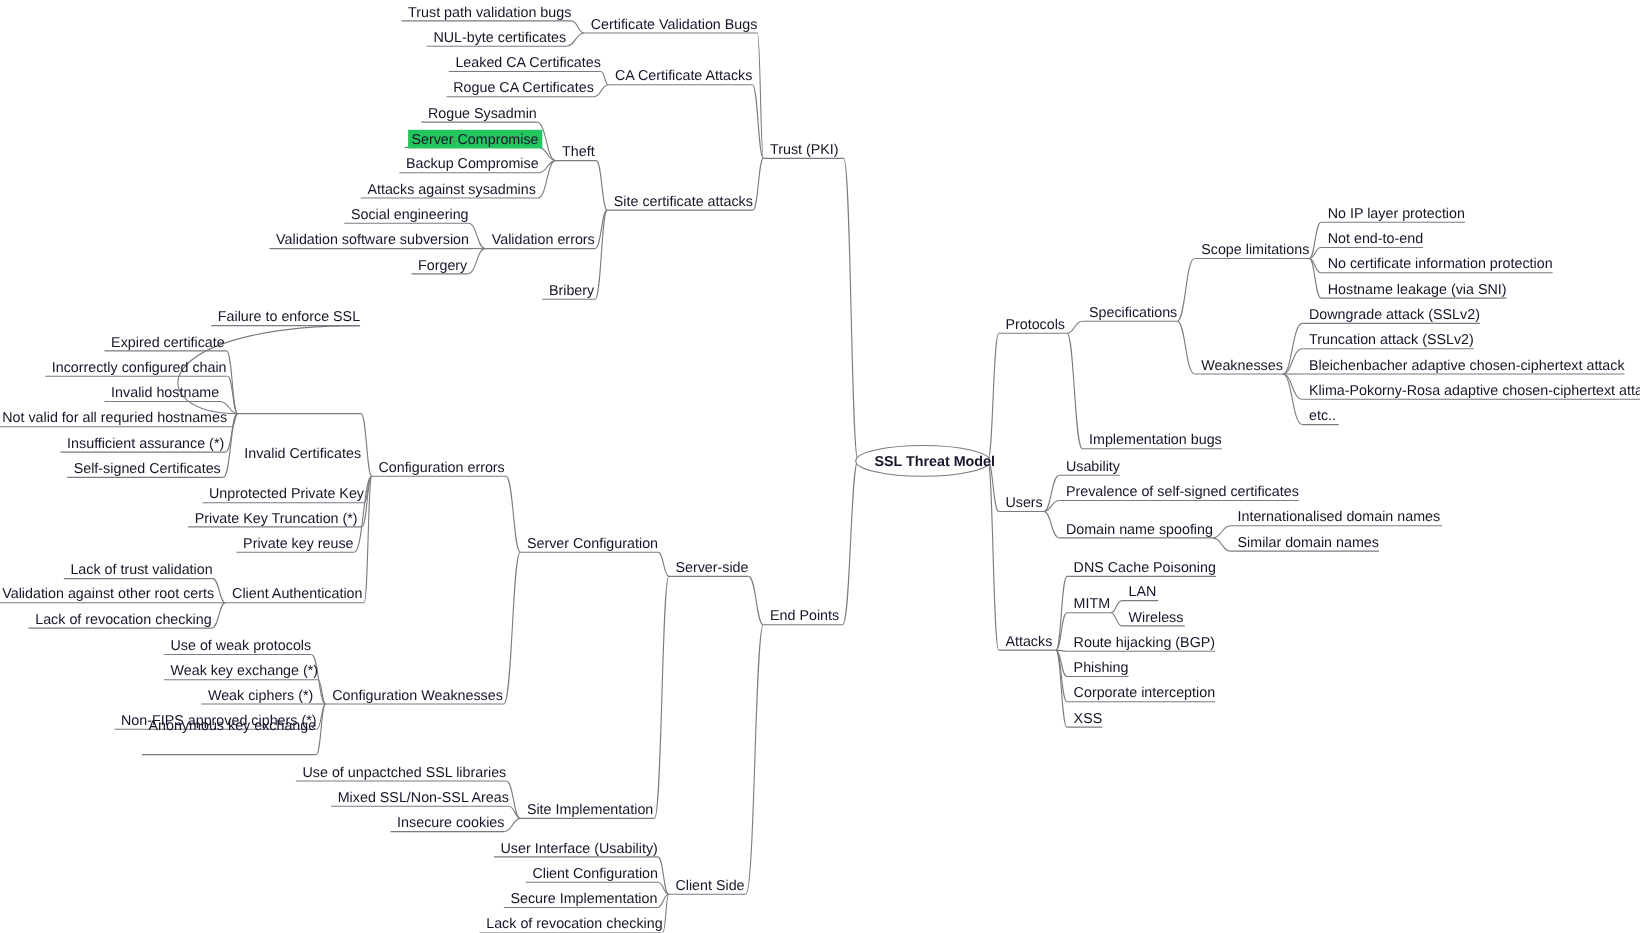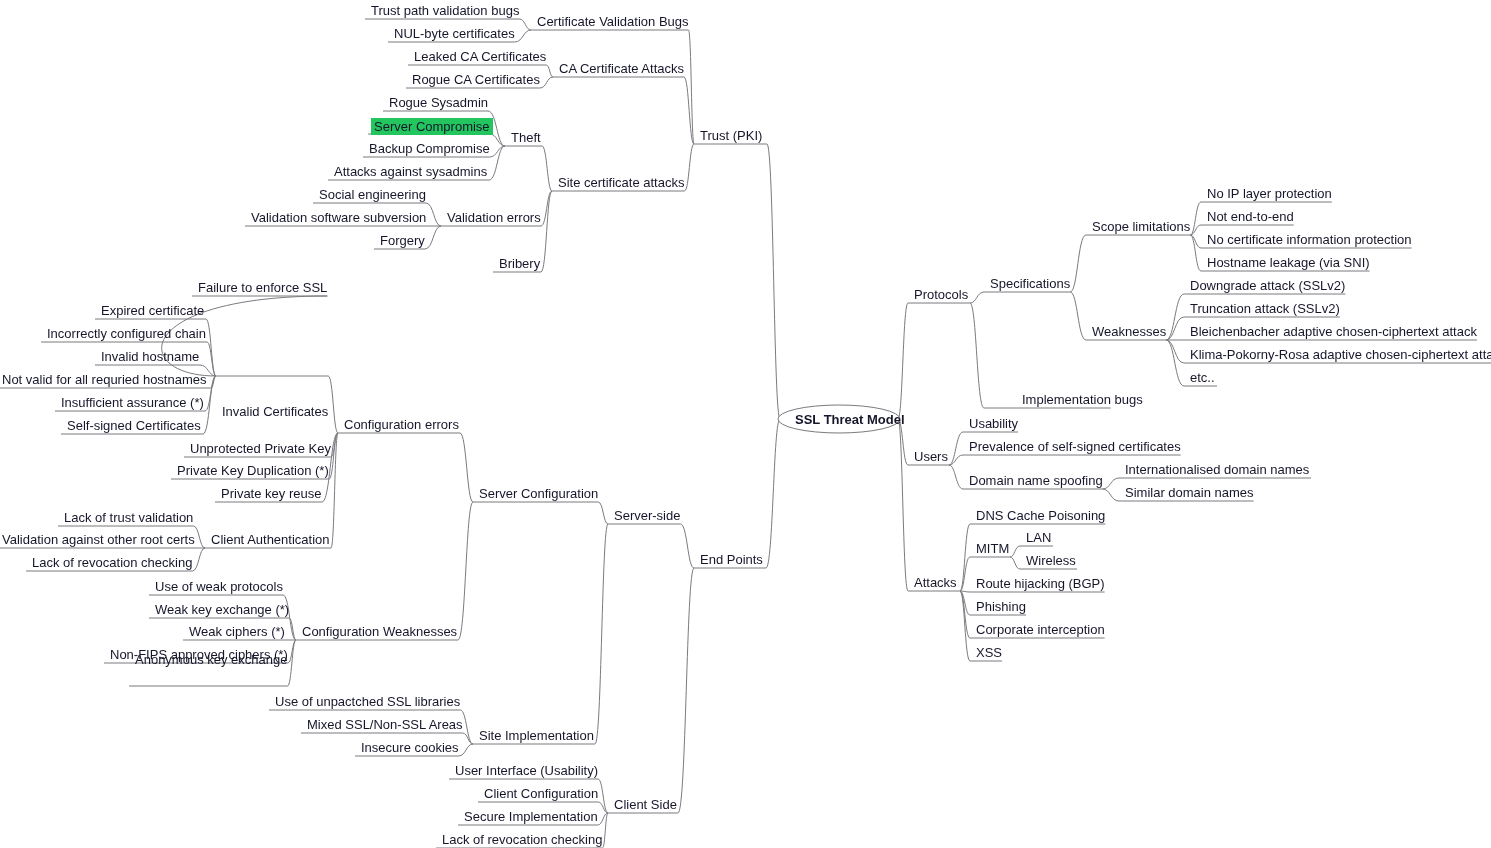--- a/index.html
+++ b/index.html
@@ -263,7 +263,7 @@
       <div class="node-label" style="left: 1190px; top: 324px;">Bleichenbacher adaptive chosen-ciphertext attack</div>
       <div class="node-label" style="left: 1190px; top: 347px;">Klima-Pokorny-Rosa adaptive chosen-ciphertext attack</div>
       <div class="node-label" style="left: 1190px; top: 370px;">etc..</div>
-      <div class="node-label" style="left: 990px; top: 392px; margin-left: 32px;">Implementation bugs</div>
+      <div class="node-label" style="left: 990px; top: 392px;">Implementation bugs</div>
       <div class="node-label" style="left: 914px; top: 449px;">Users</div>
       <div class="node-label" style="left: 969px; top: 416px;">Usability</div>
       <div class="node-label" style="left: 969px; top: 439px;">Prevalence of self-signed certificates</div>

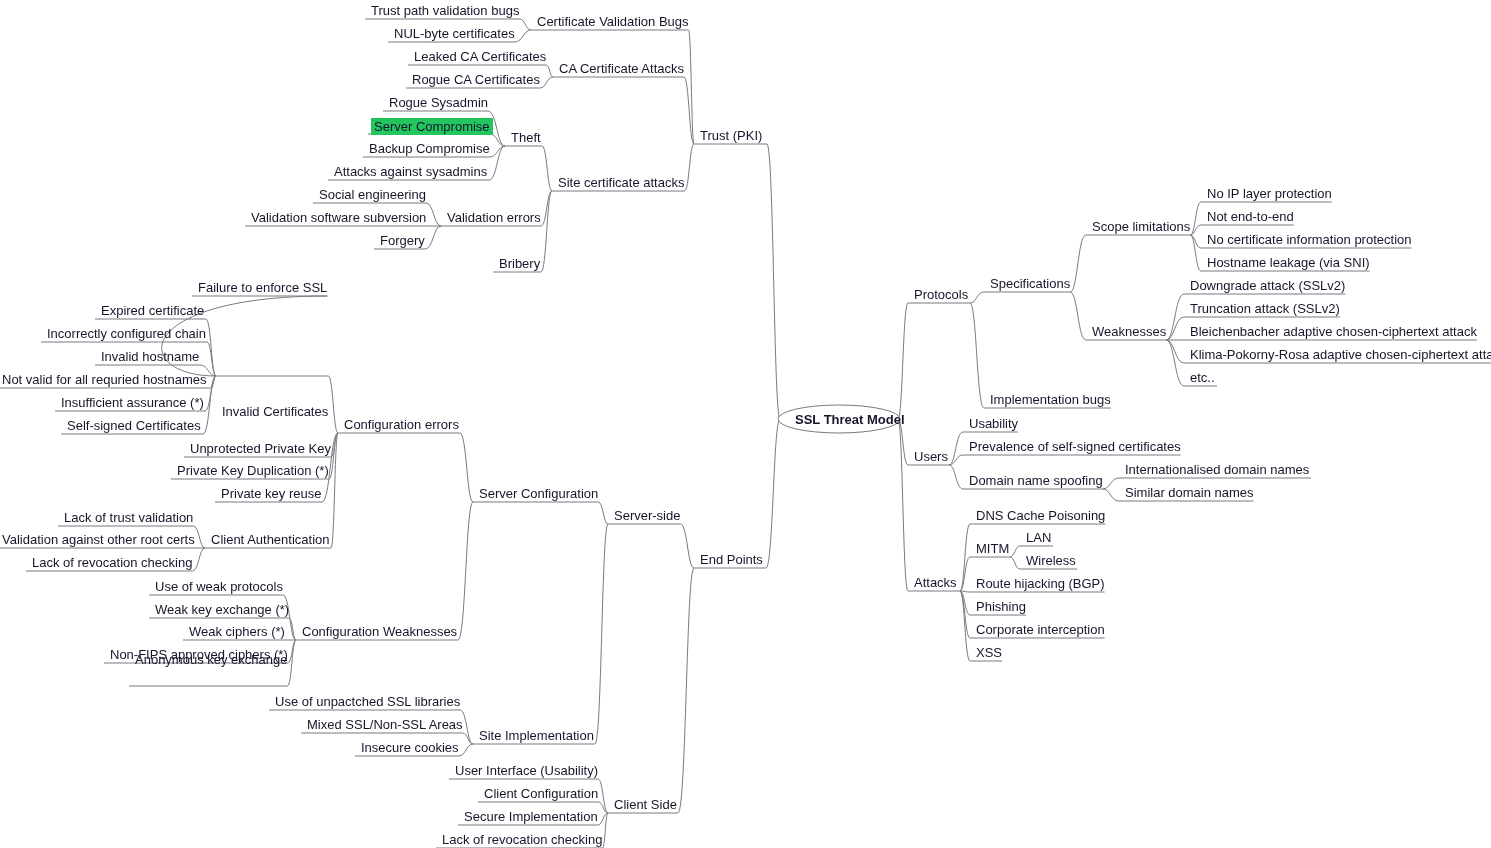--- a/index.html
+++ b/index.html
@@ -229,7 +229,7 @@
       <div class="node-label" style="left: 61px; top: 395px;">Insufficient assurance (*)</div>
       <div class="node-label" style="left: 67px; top: 418px;">Self-signed Certificates</div>
       <div class="node-label" style="left: 190px; top: 441px;">Unprotected Private Key</div>
-      <div class="node-label" style="left: 177px; top: 463px;">Private Key Duplication (*)</div>
+      <div class="node-label" style="left: 177px; top: 463px;">Private Key Truncation (*)</div>
       <div class="node-label" style="left: 221px; top: 486px;">Private key reuse</div>
       <div class="node-label" style="left: 211px; top: 532px;">Client Authentication</div>
       <div class="node-label" style="left: 64px; top: 510px;">Lack of trust validation</div>

